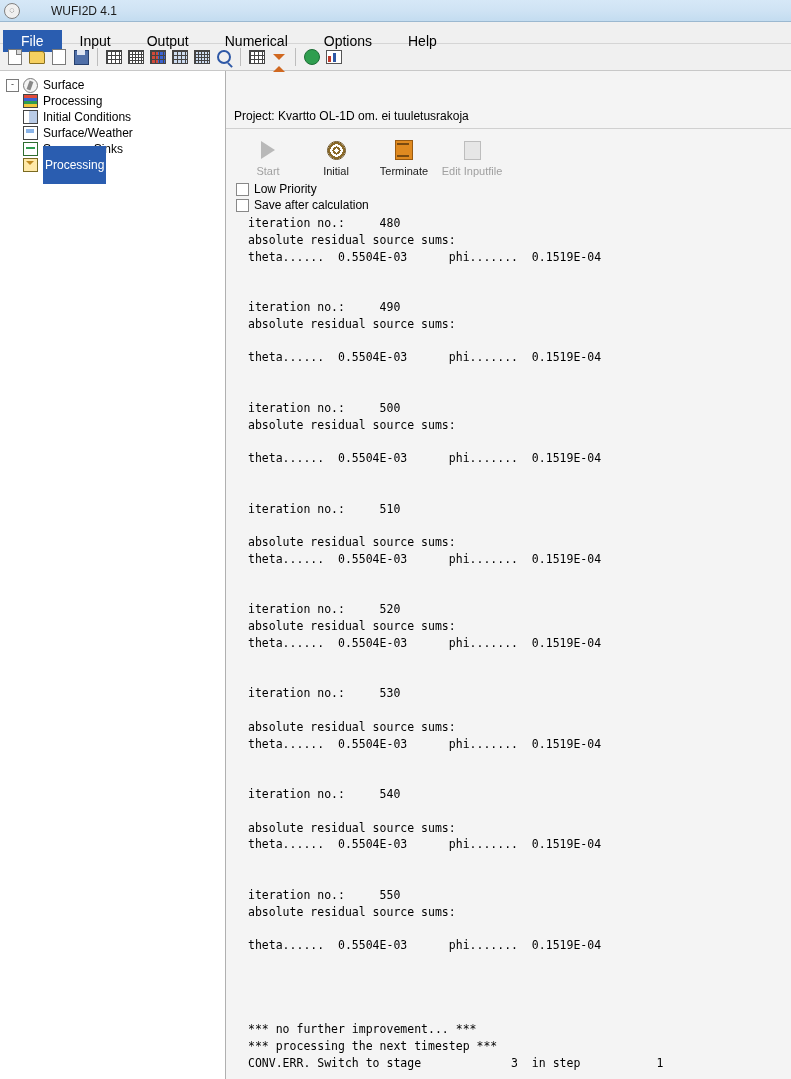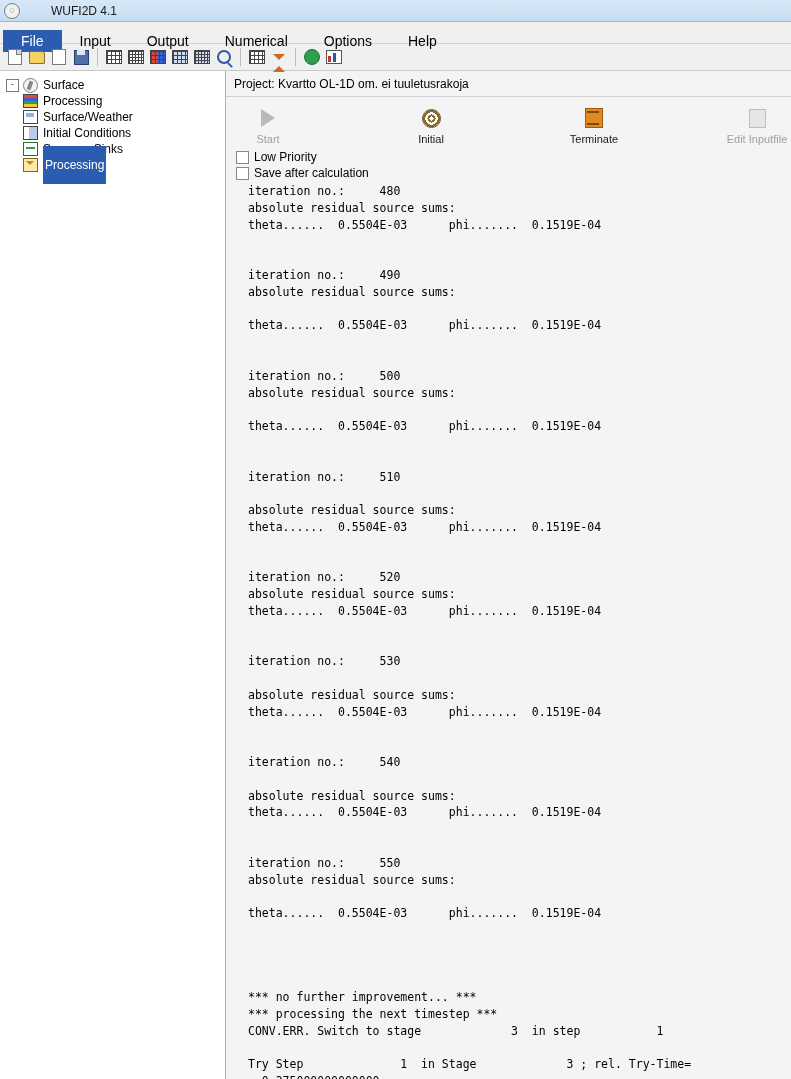--- a/index.html
+++ b/index.html
@@ -252,6 +252,7 @@
     padding-left: 8px;
     font-size: 12px;
     color: #000;
+    margin-top: 32px;
   }
   .action-bar {
     background: #f4f4f4;

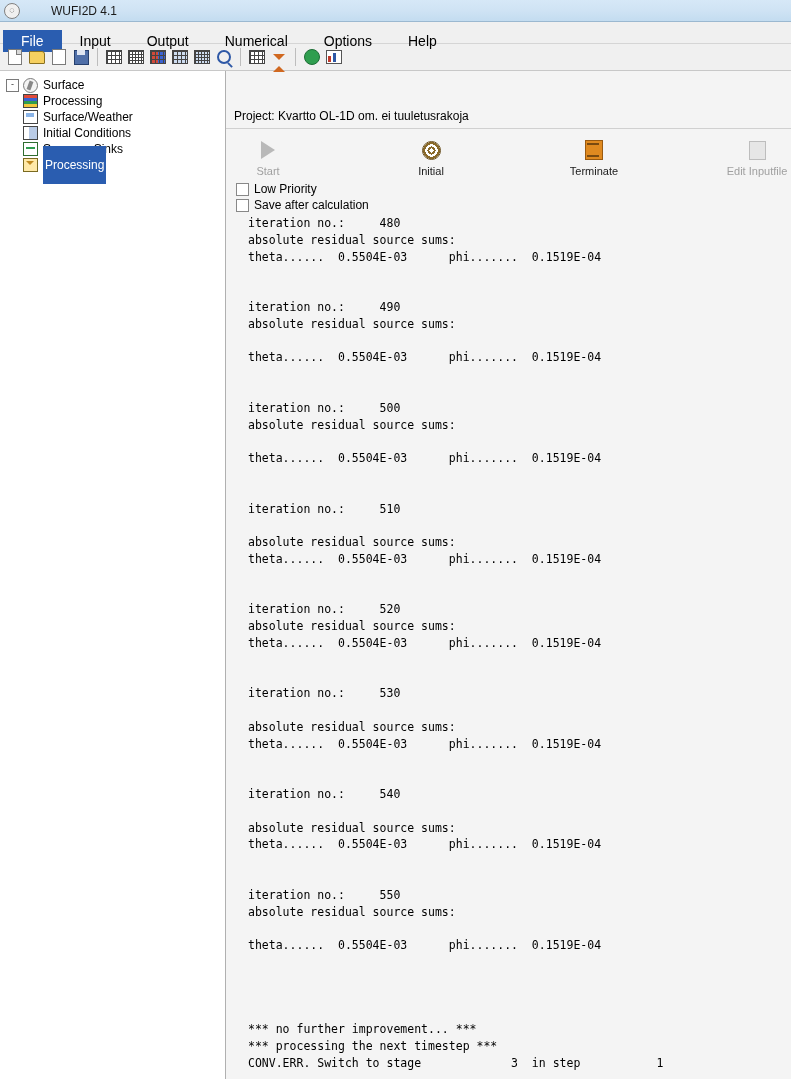--- a/index.html
+++ b/index.html
@@ -412,14 +412,14 @@
 
     <div class="tree-row">
       <span class="tree-indent"></span>
+      <span class="node-icon ico-init"></span>
+      <span class="node-label">Initial Conditions</span>
+    </div>
+
+    <div class="tree-row">
+      <span class="tree-indent"></span>
       <span class="node-icon ico-weather"></span>
       <span class="node-label">Surface/Weather</span>
-    </div>
-
-    <div class="tree-row">
-      <span class="tree-indent"></span>
-      <span class="node-icon ico-init"></span>
-      <span class="node-label">Initial Conditions</span>
     </div>
 
     <div class="tree-row">

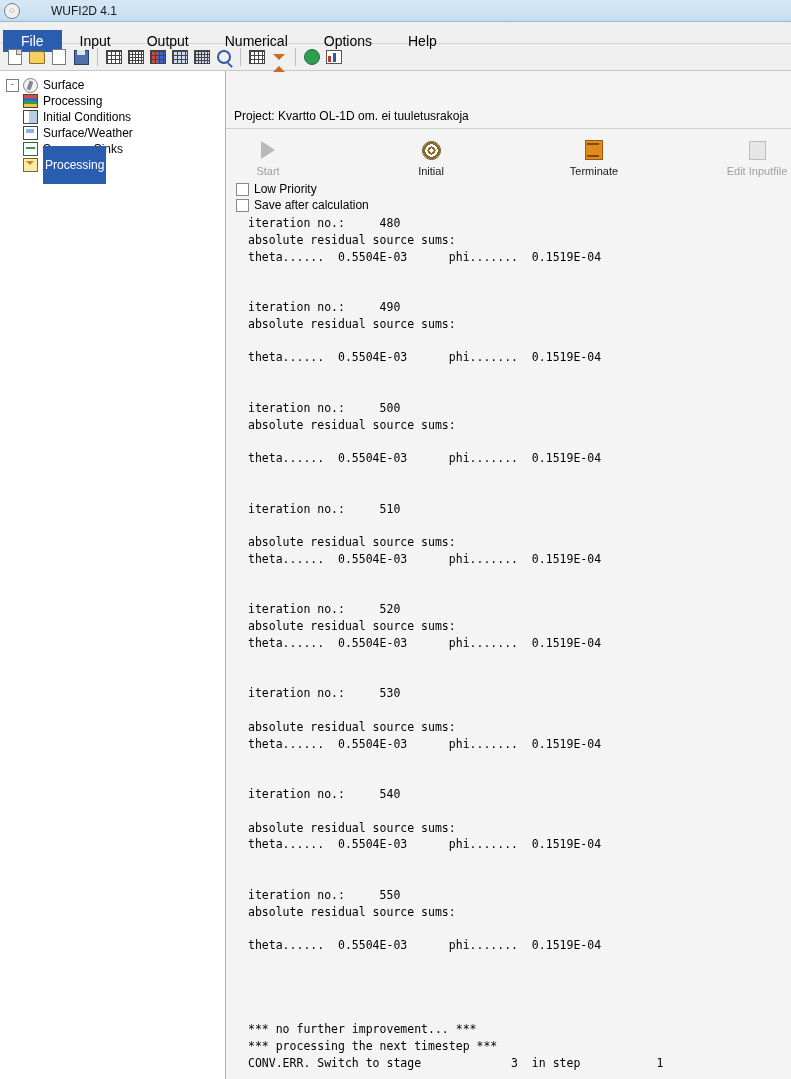--- a/index.html
+++ b/index.html
@@ -258,8 +258,7 @@
     background: #f4f4f4;
     padding: 6px 0 2px 8px;
     display: flex;
-    gap: 12px;
-    justify-content: space-between;
+    gap: 0;
   }
   .action-btn {
     width: 68px;

